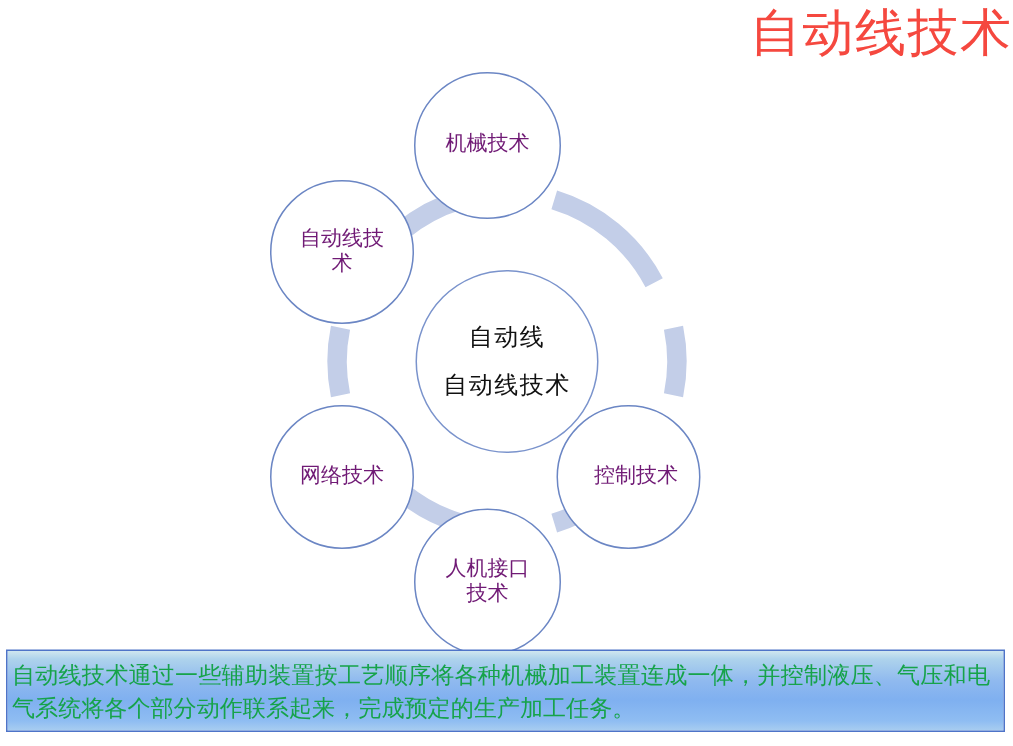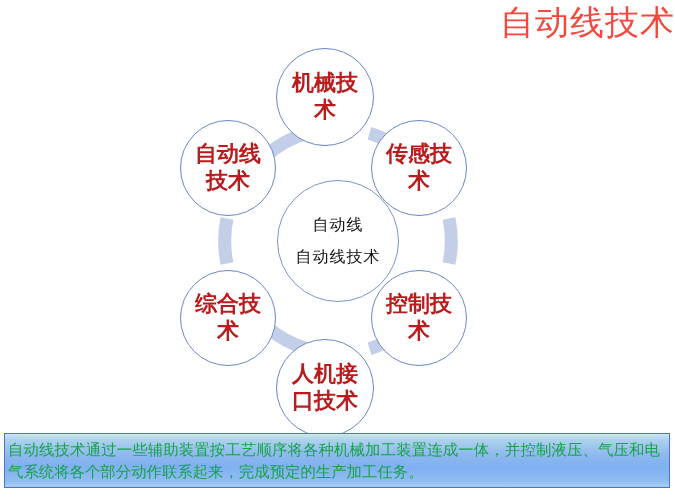--- a/index.html
+++ b/index.html
@@ -60,12 +60,11 @@
   }
   .node .node-label {
     font-family: "DejaVu Sans", "Liberation Sans", sans-serif;
-    font-size: 22px;
-    color: #b91c1c;
+    font-size: 14px;
+    color: #701a75;
     line-height: 1.22;
     width: 66px;
     word-break: break-all;
-    font-weight: bold;
   }
 
   .node-top      { left: 139px; top: 6px;   width: 98px;  height: 98px; }

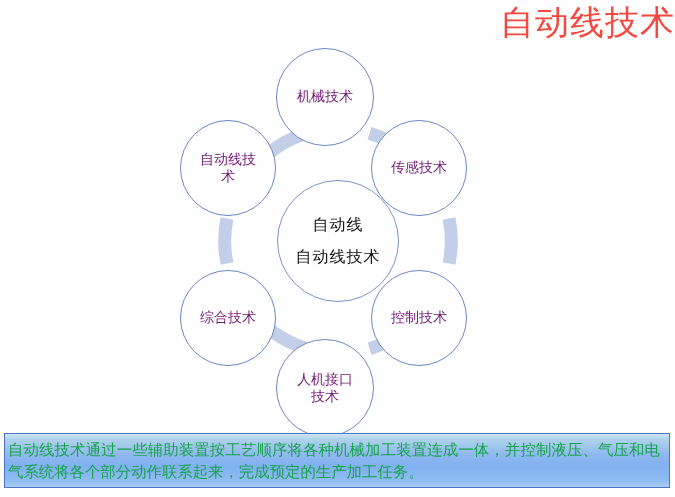--- a/index.html
+++ b/index.html
@@ -164,9 +164,6 @@
     <div class="node-label">机械技术</div>
   </div>
 
-  <div class="node node-upright">
-    <div class="node-label">传感技术</div>
-  </div>
 
   <div class="node node-lowright">
     <div class="node-label">控制技术</div>

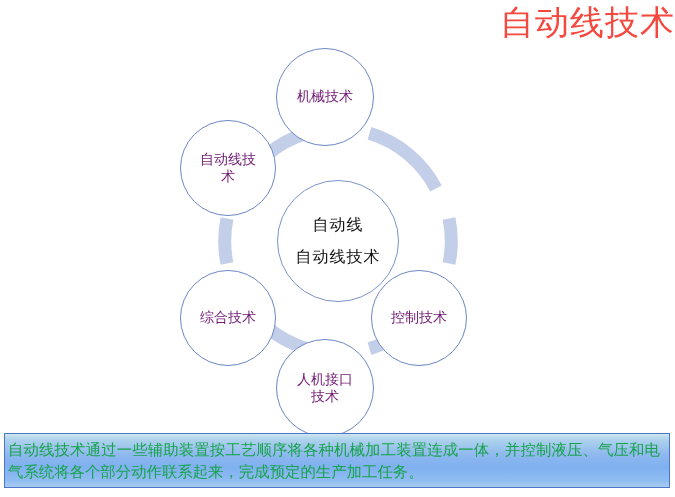--- a/index.html
+++ b/index.html
@@ -174,7 +174,7 @@
   </div>
 
   <div class="node node-lowleft">
-    <div class="node-label">综合技术</div>
+    <div class="node-label">网络技术</div>
   </div>
 
   <div class="node node-upleft">

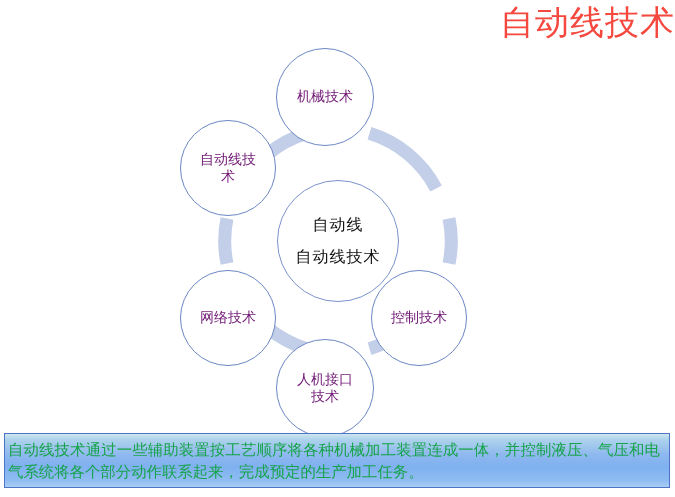--- a/index.html
+++ b/index.html
@@ -69,7 +69,7 @@
 
   .node-top      { left: 139px; top: 6px;   width: 98px;  height: 98px; }
   .node-upright  { left: 234px; top: 78px;  width: 96px;  height: 96px; }
-  .node-lowright { left: 234px; top: 228px; width: 96px;  height: 96px; }
+  .node-lowright { left: 234px; top: 228px; width: 96px;  height: 96px; text-align: right; }
   .node-bottom   { left: 139px; top: 297px; width: 98px;  height: 98px; }
   .node-lowleft  { left: 43px;  top: 228px; width: 96px;  height: 96px; }
   .node-upleft   { left: 43px;  top: 78px;  width: 96px;  height: 96px; }

